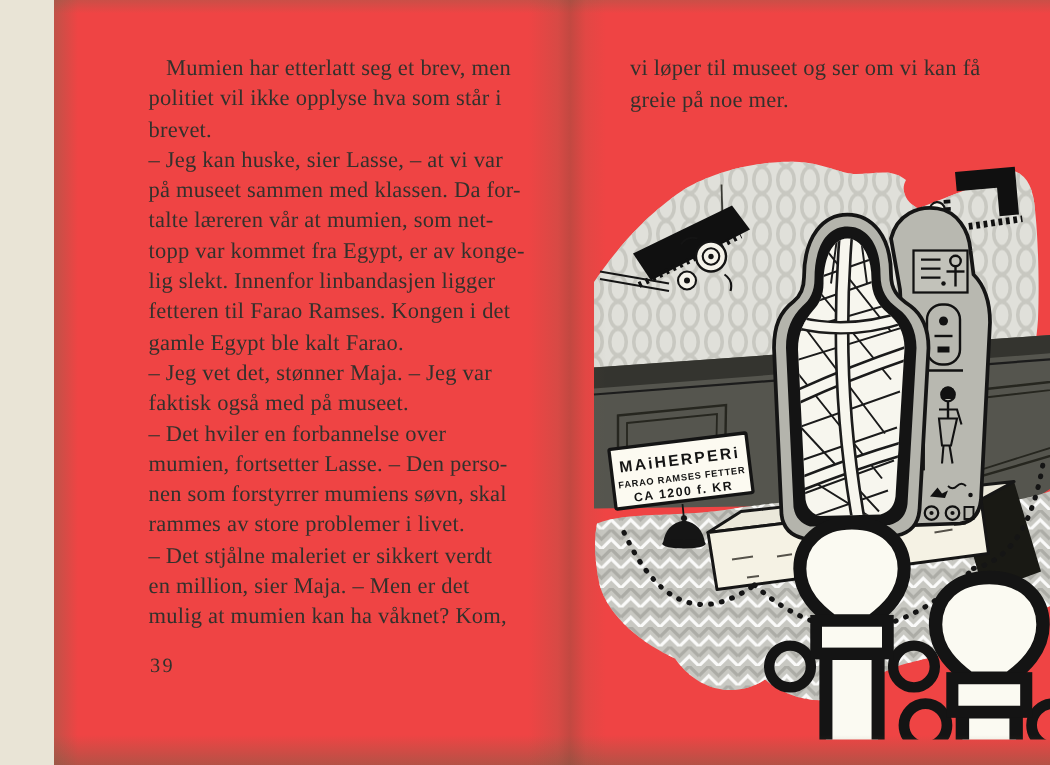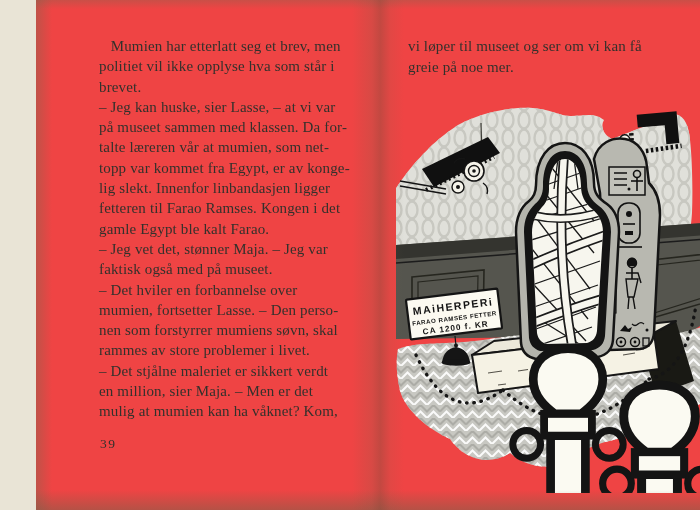--- a/index.html
+++ b/index.html
@@ -14,7 +14,7 @@
          background:linear-gradient(90deg,rgba(110,98,72,0),rgba(110,98,72,.18) 38%,rgba(92,82,58,.30) 54%,rgba(110,98,72,.10) 74%,rgba(110,98,72,0));}
   .left-text{position:absolute;left:63px;top:36px;font-size:15px;line-height:20.3px;
              color:#33312c;white-space:pre;letter-spacing:.15px;}
-  .right-text{position:absolute;left:372px;top:36px;font-size:15px;line-height:21px;
+  .right-text{position:absolute;left:384px;top:36px;font-size:15px;line-height:21px;
               color:#33312c;white-space:pre;letter-spacing:.15px;}
   .page-number{position:absolute;left:64px;top:436px;font-size:13.5px;letter-spacing:1.5px;color:#33312c;}
   .illustration{position:absolute;left:352px;top:93px;}

